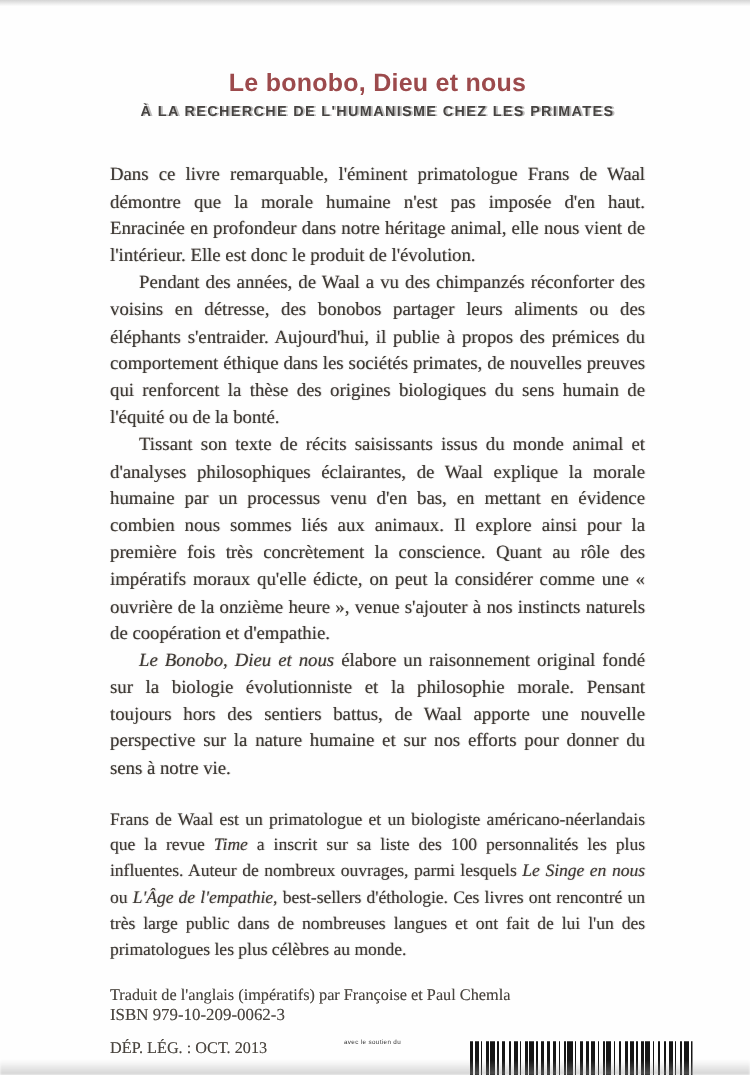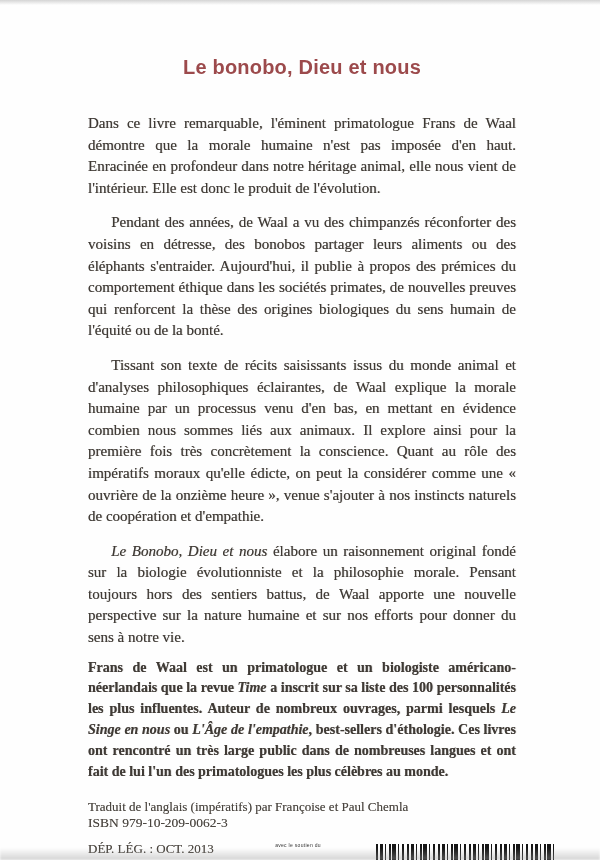--- a/index.html
+++ b/index.html
@@ -143,6 +143,7 @@
 <div class="page-inner">
 
   <div class="book-title">Le bonobo, Dieu et nous</div>
+  <div class="book-subtitle">À LA RECHERCHE DE L'HUMANISME CHEZ LES PRIMATES</div>
 
   <div class="synopsis">
     <p class="first">Dans ce livre remarquable, l'éminent primatologue Frans de Waal démontre que la morale humaine n'est pas imposée d'en haut. Enracinée en profondeur dans notre héritage animal, elle nous vient de l'intérieur. Elle est donc le produit de l'évolution.</p>

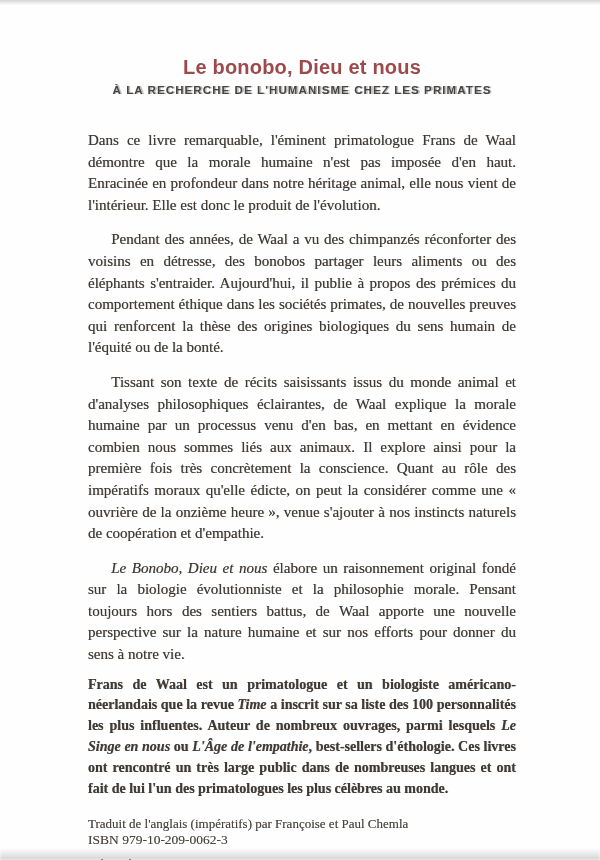--- a/index.html
+++ b/index.html
@@ -64,7 +64,7 @@
     text-align: justify;
     text-shadow: 0 0 .6px rgba(63,58,53,.55), 1px 0 0 rgba(63,58,53,.12);
   }
-  .synopsis p { text-indent: 1.55em; margin-top: 13px; }
+  .synopsis p { text-indent: 1.55em; }
   .synopsis p.first { text-indent: 0; }
 
   .italic { font-style: italic; }

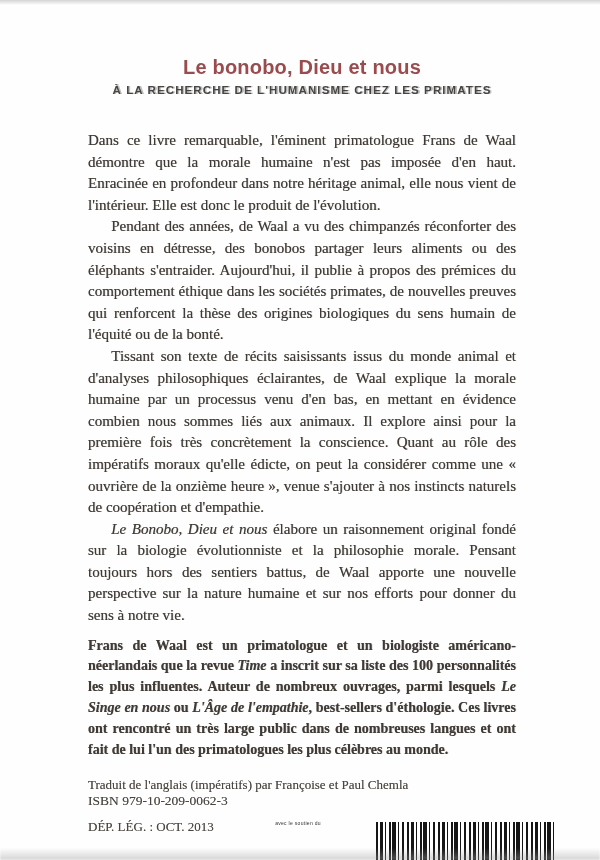--- a/index.html
+++ b/index.html
@@ -70,12 +70,11 @@
   .italic { font-style: italic; }
 
   .bio {
-    margin-top: 9px;
+    margin-top: 20px;
     font-size: 14px;
     line-height: 20.8px;
     text-align: justify;
     text-shadow: 0 0 .6px rgba(63,58,53,.5), 1px 0 0 rgba(63,58,53,.12);
-    font-weight: bold;
   }
 
   .translator-line {

